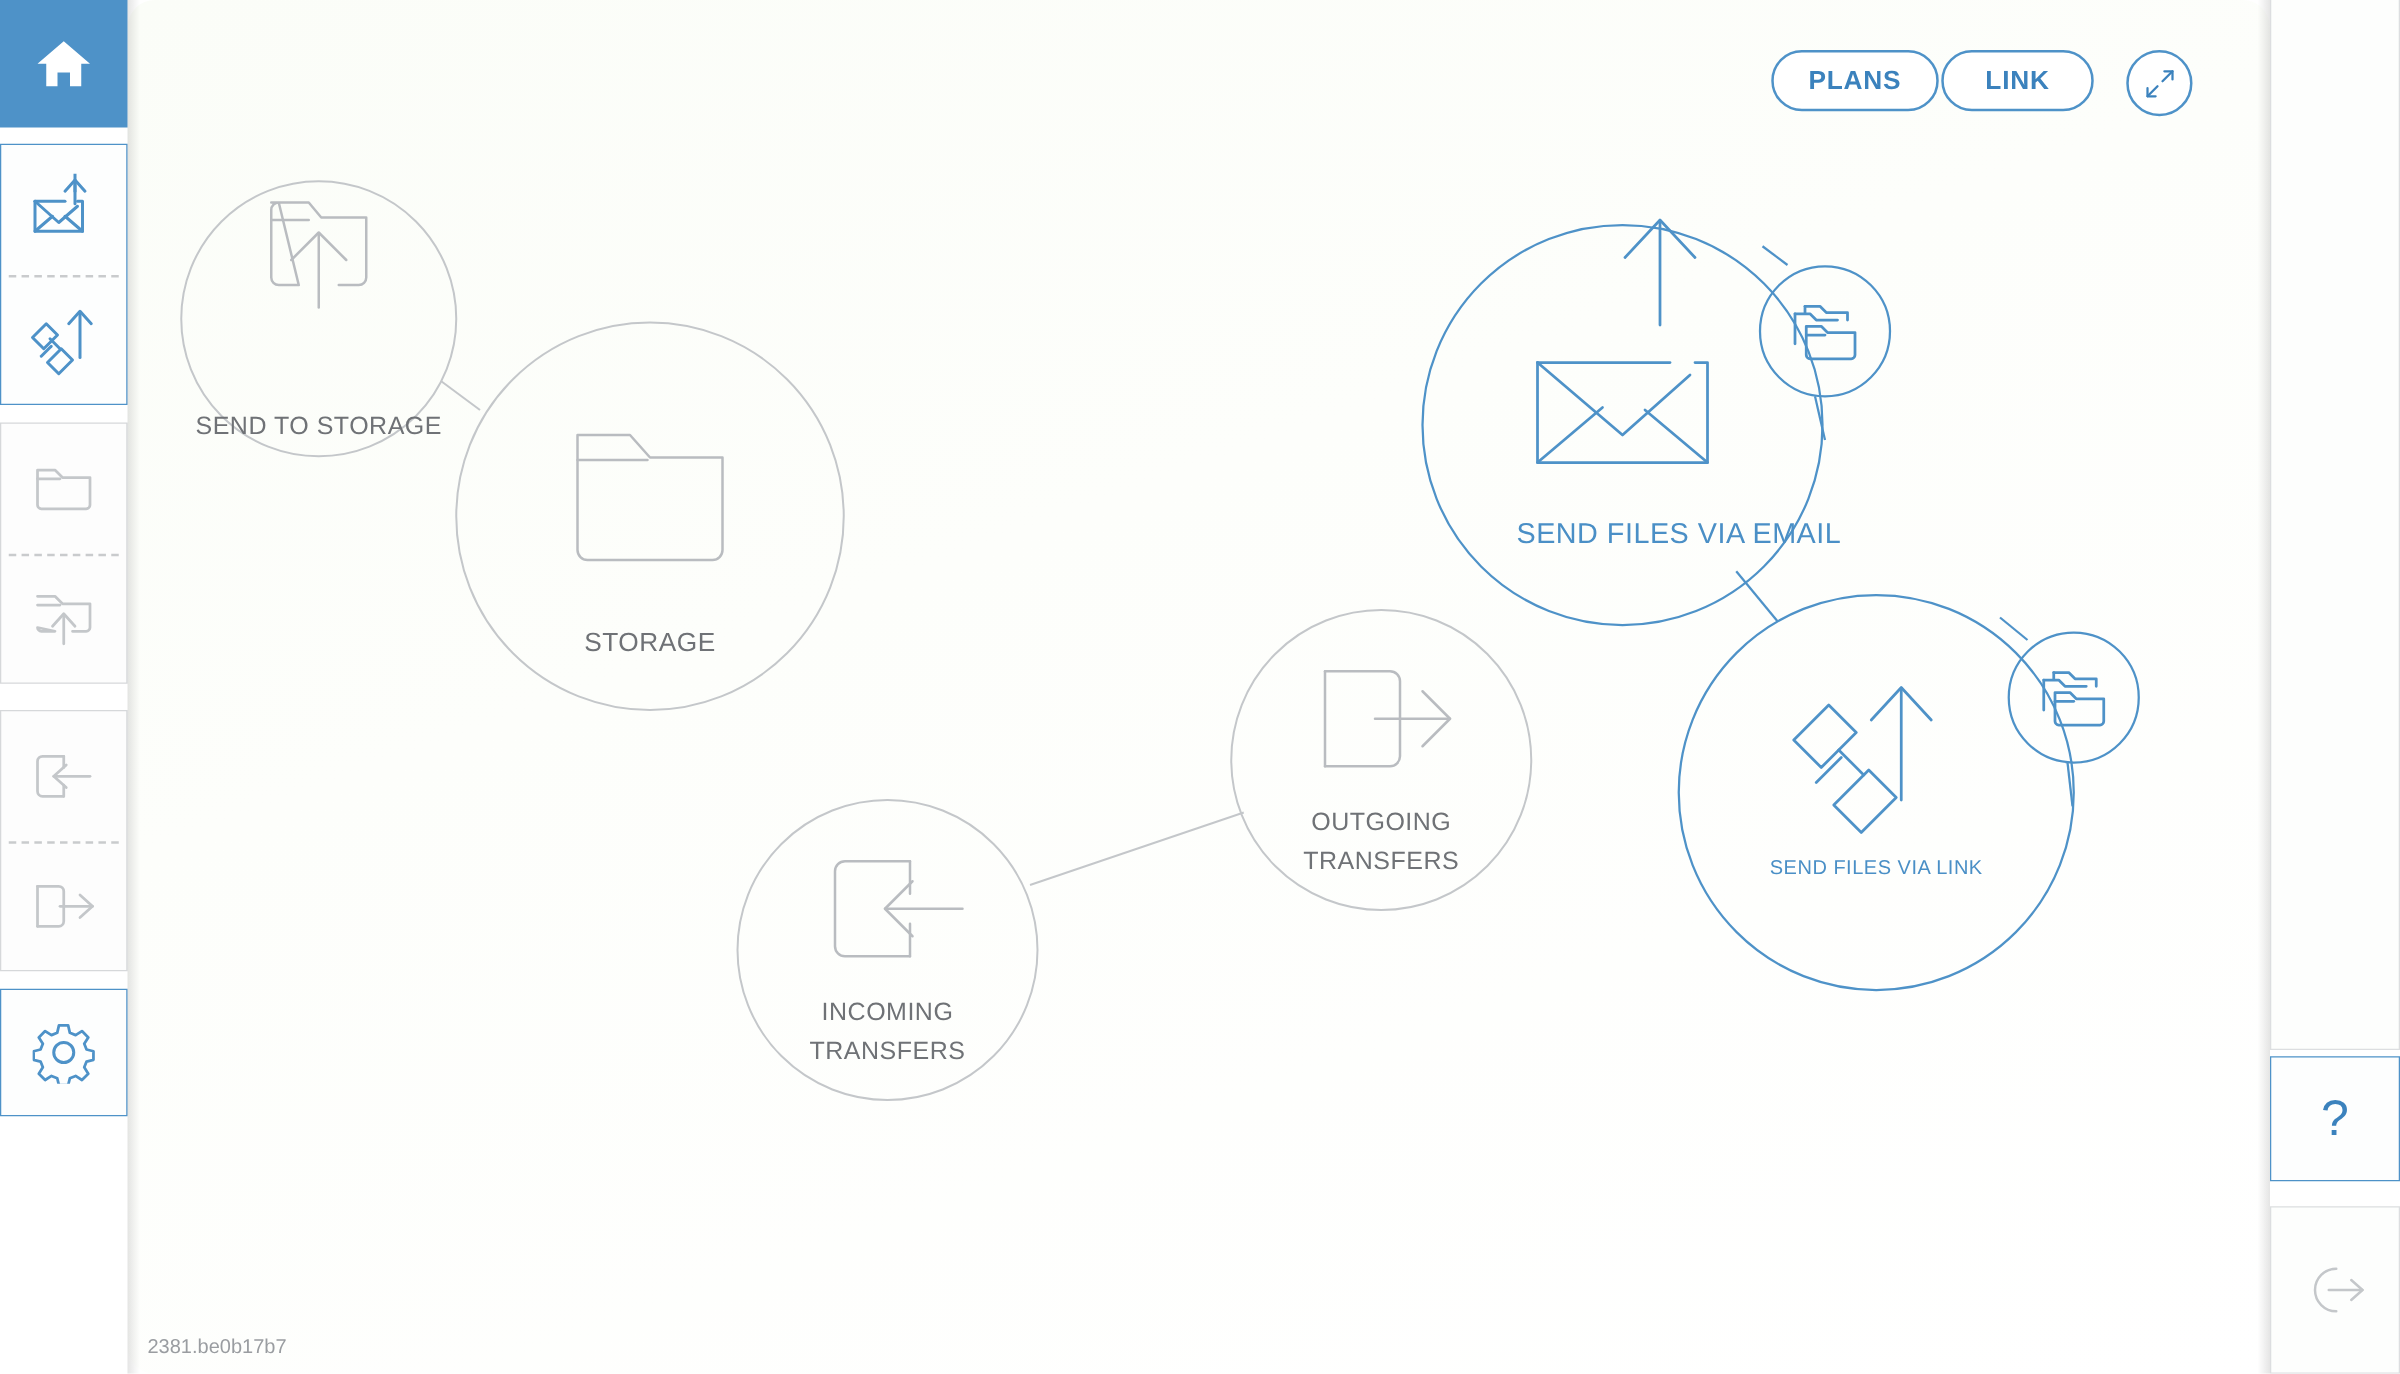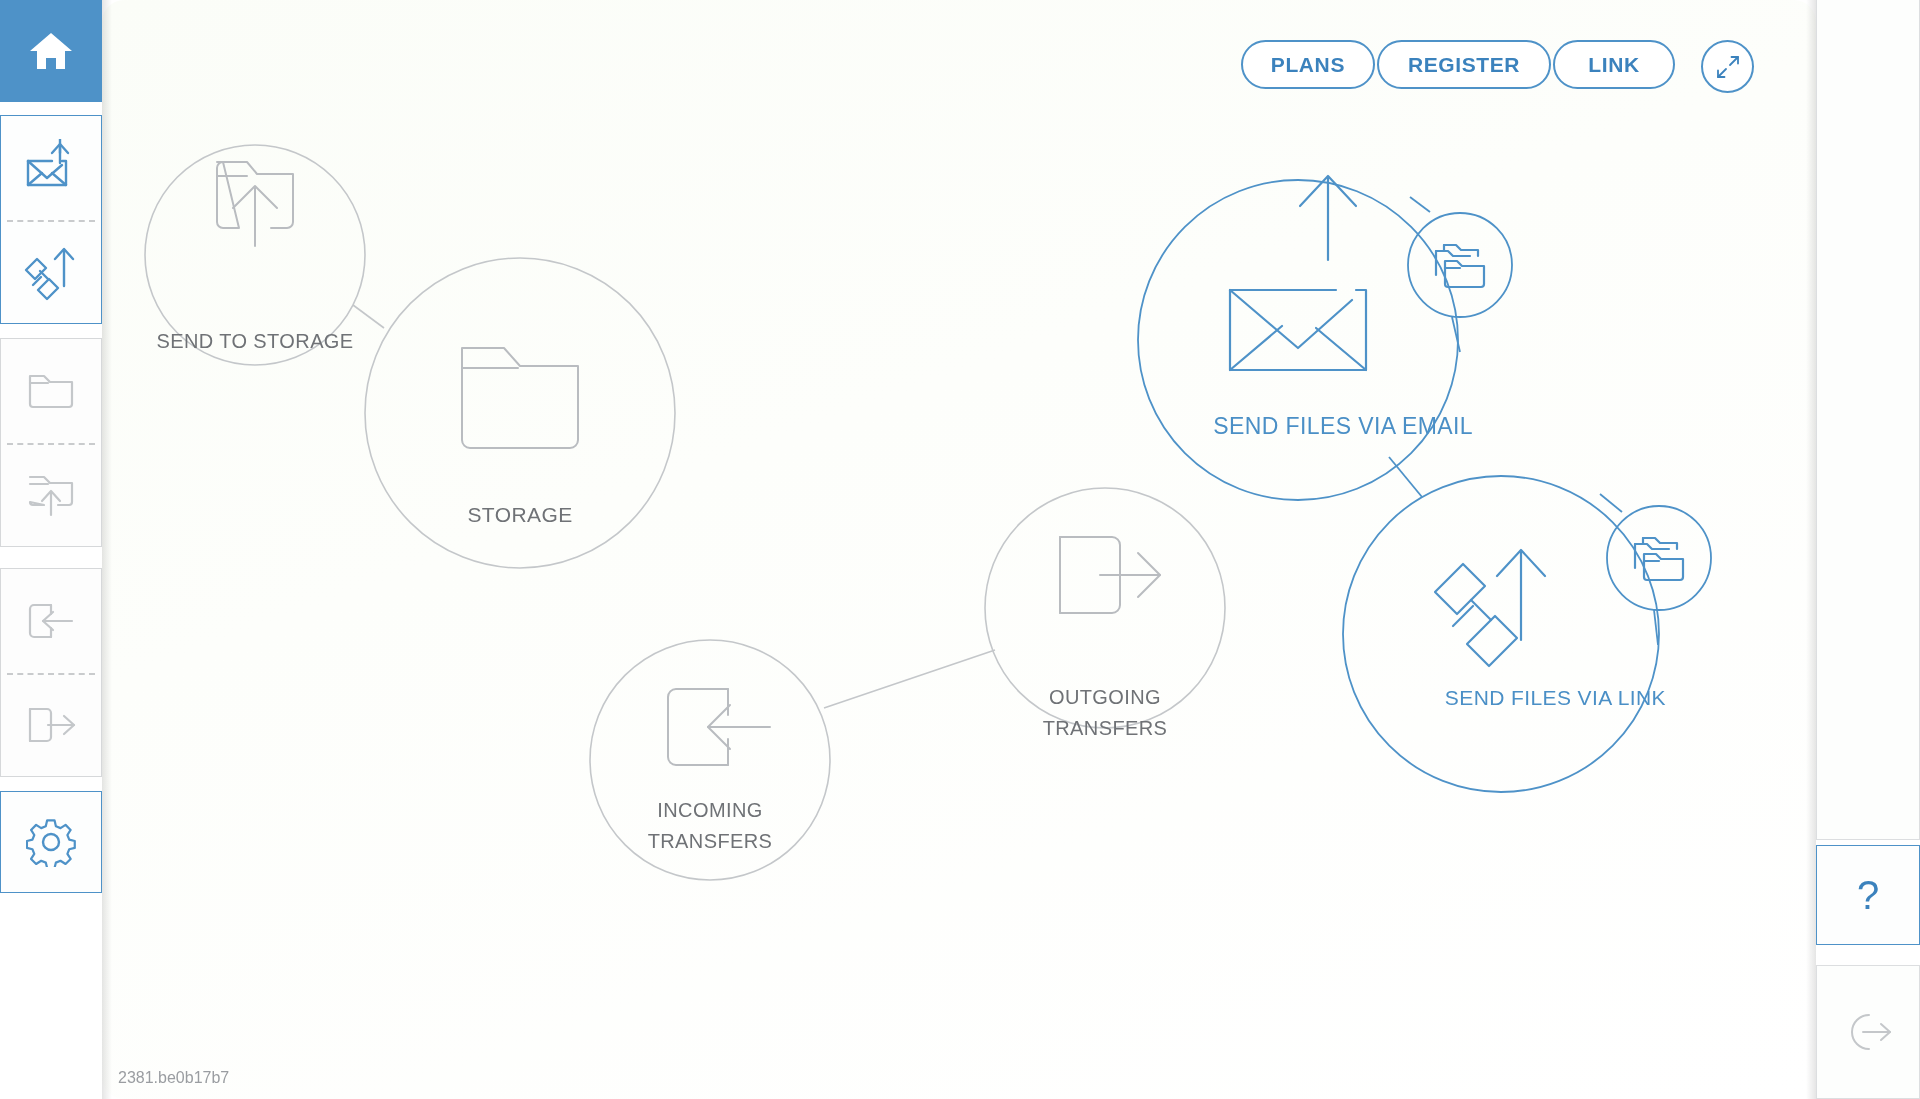--- a/index.html
+++ b/index.html
@@ -317,7 +317,6 @@
 
   <div id="topbar">
     <div class="pill" id="btn-plans">PLANS</div>
-    <div class="pill" id="btn-register">REGISTER</div>
     <div class="pill" id="btn-login">LINK</div>
     <div class="icon-circle-btn">
       <svg width="28" height="28" viewBox="0 0 28 28">

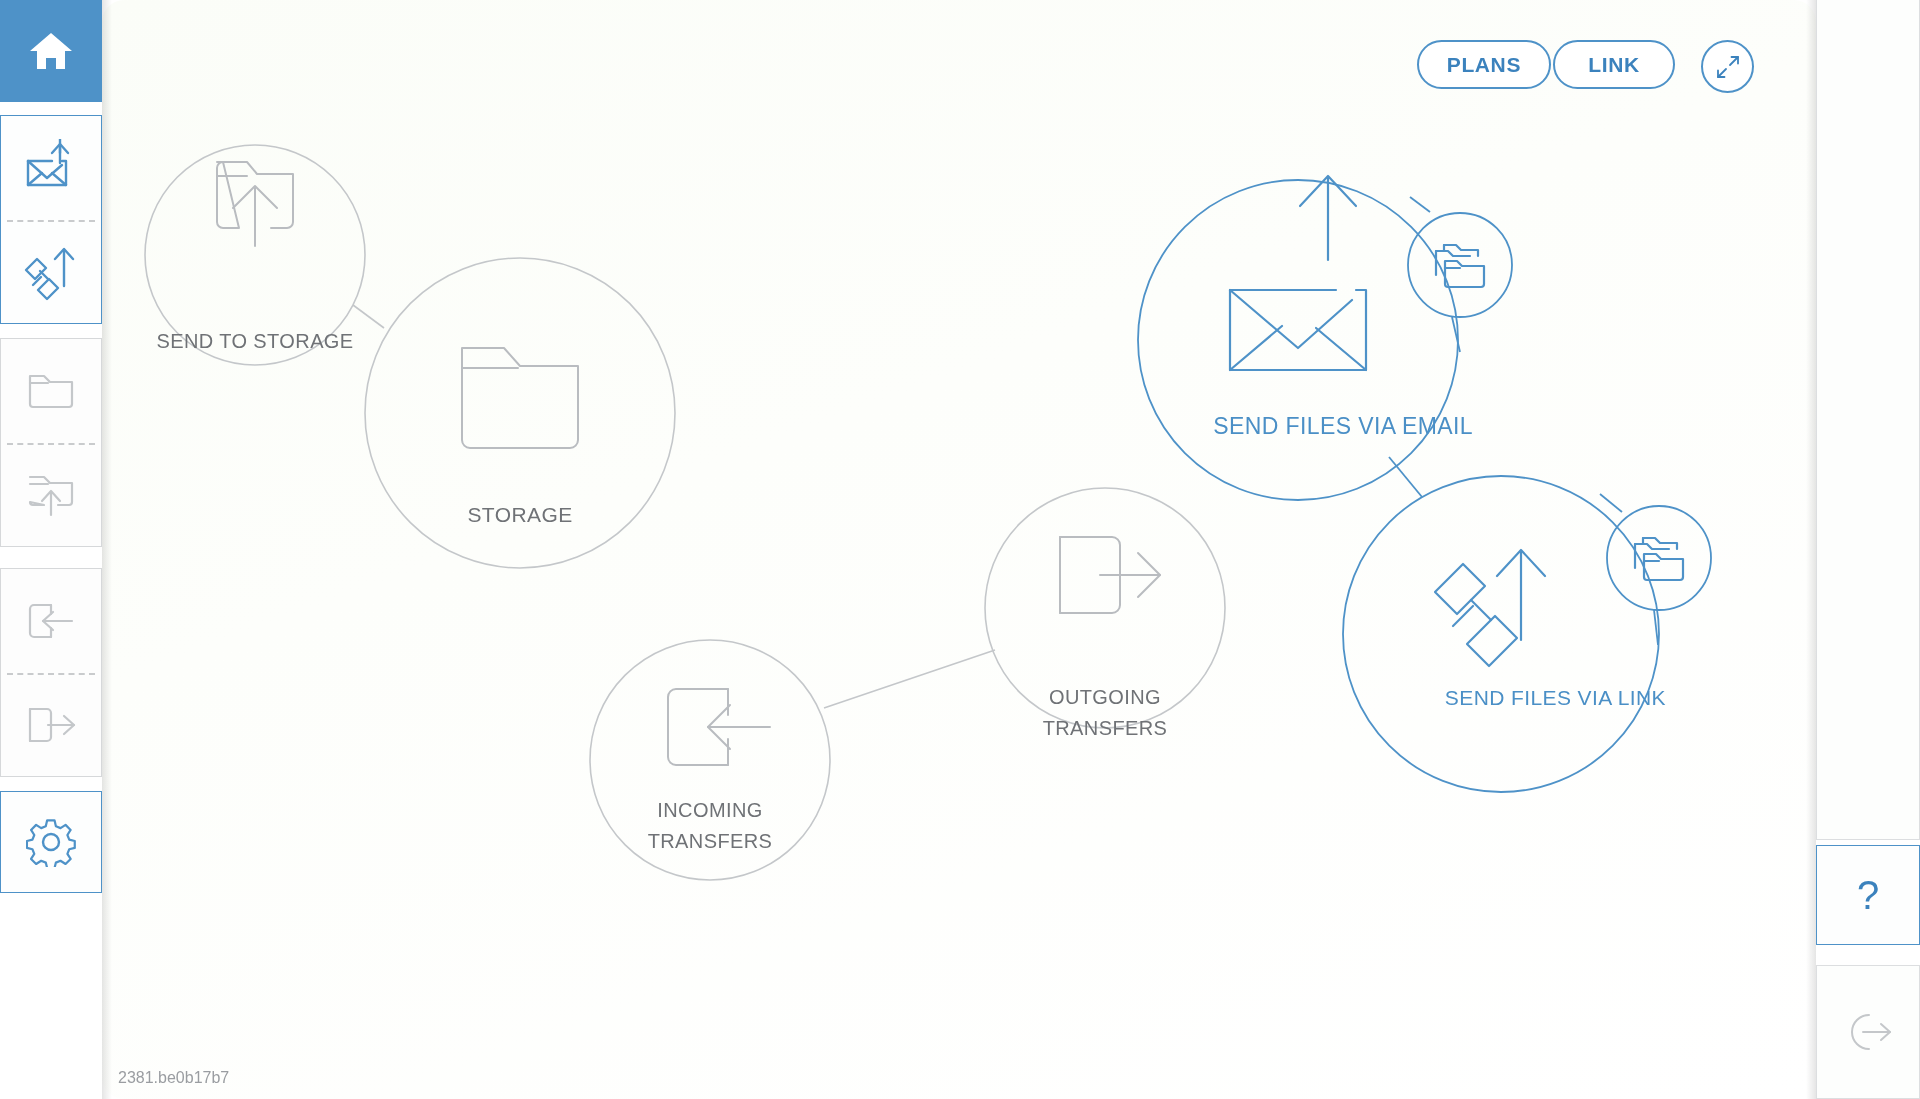--- a/index.html
+++ b/index.html
@@ -306,7 +306,7 @@
     <div class="node-label label-grey" style="left:458px; top:795px; width:300px; font-size:20px; line-height:31px;">INCOMING
 TRANSFERS</div>
 
-    <div class="node-label label-grey" style="left:853px; top:643px; width:300px; font-size:20px; line-height:31px;margin-top:39px;">OUTGOING
+    <div class="node-label label-grey" style="left:853px; top:643px; width:300px; font-size:20px; line-height:31px;">OUTGOING
 TRANSFERS</div>
 
     <div class="node-label label-blue" style="left:1021px; top:413px; width:350px; font-size:23px;text-align:right;">SEND FILES VIA EMAIL</div>

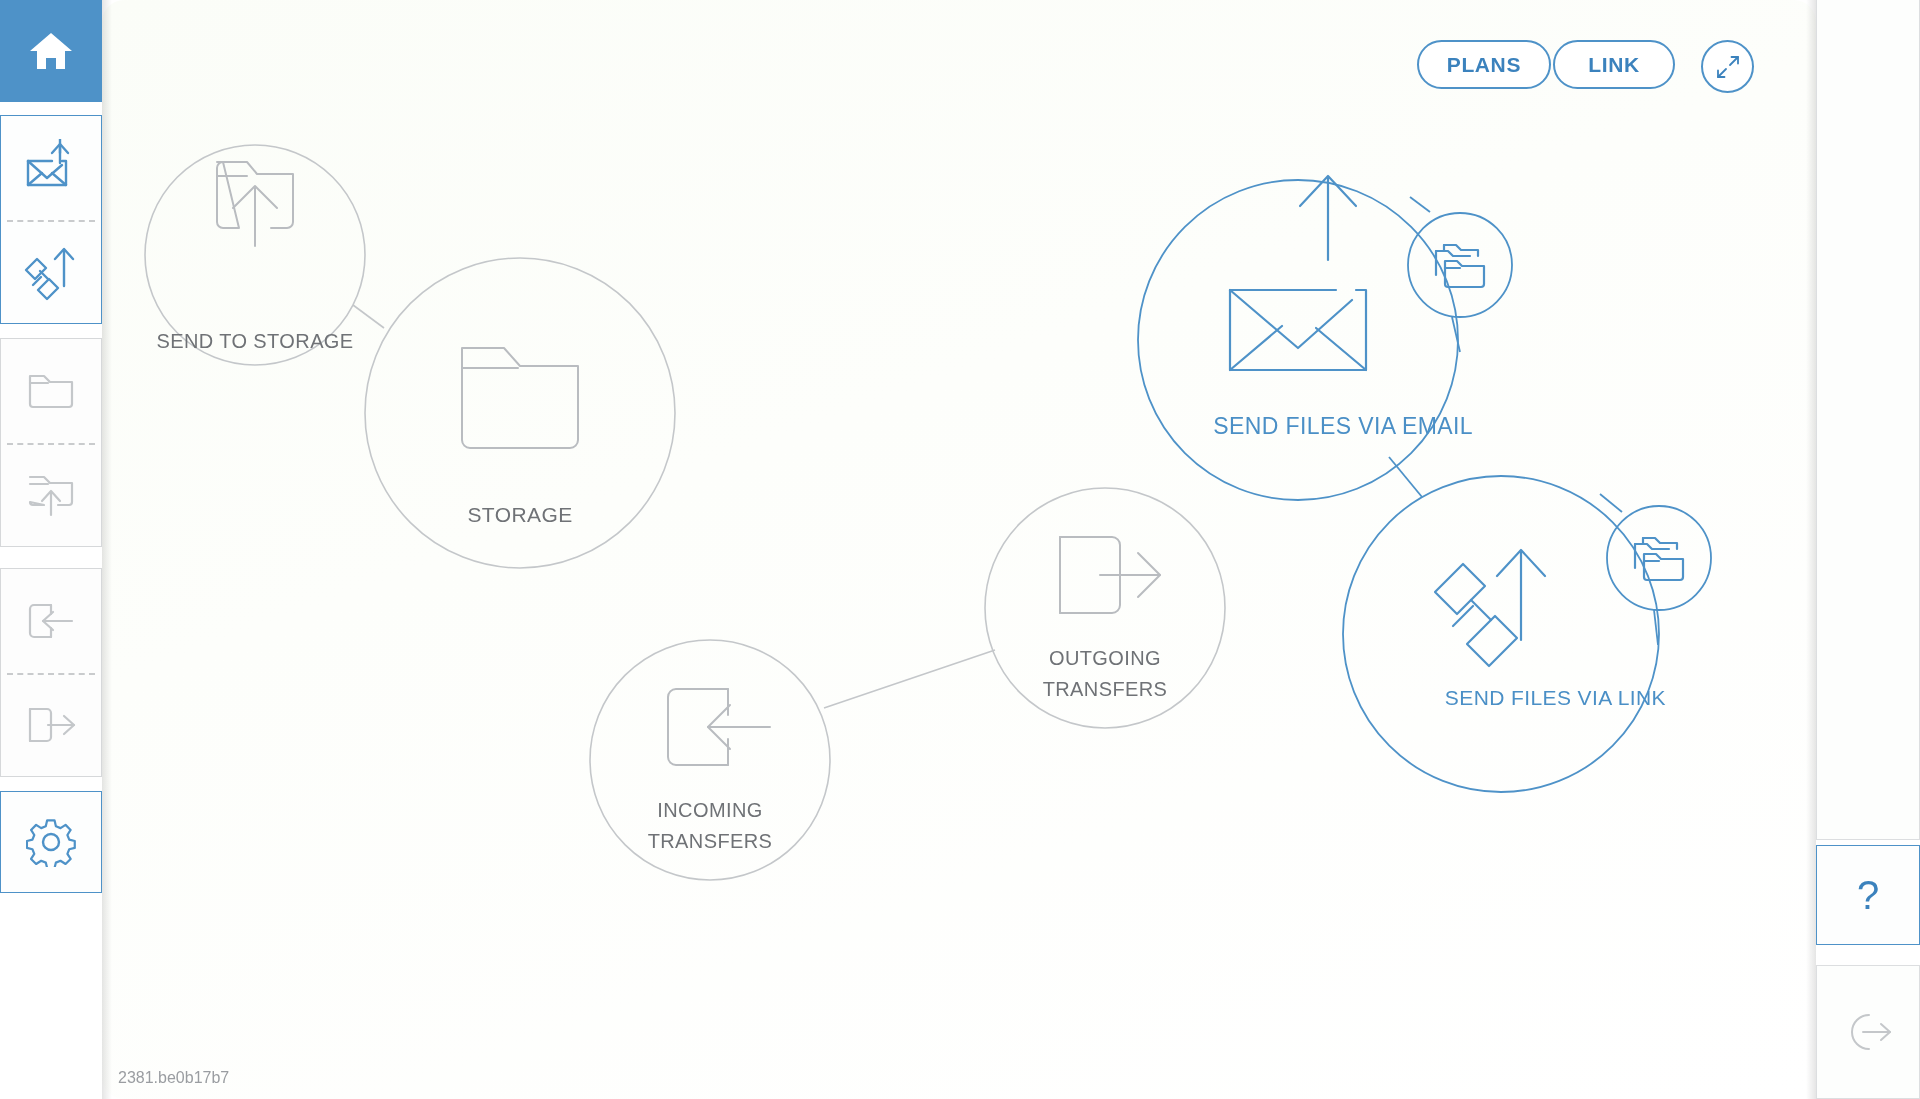--- a/index.html
+++ b/index.html
@@ -311,7 +311,7 @@
 
     <div class="node-label label-blue" style="left:1021px; top:413px; width:350px; font-size:23px;text-align:right;">SEND FILES VIA EMAIL</div>
 
-    <div class="node-label label-blue" style="left:1234px; top:686px; width:330px; font-size:21px;text-align:right;">SEND FILES VIA LINK</div>
+    <div class="node-label label-blue" style="left:1234px; top:686px; width:330px; font-size:16px;">SEND FILES VIA LINK</div>
 
   </div>
 

